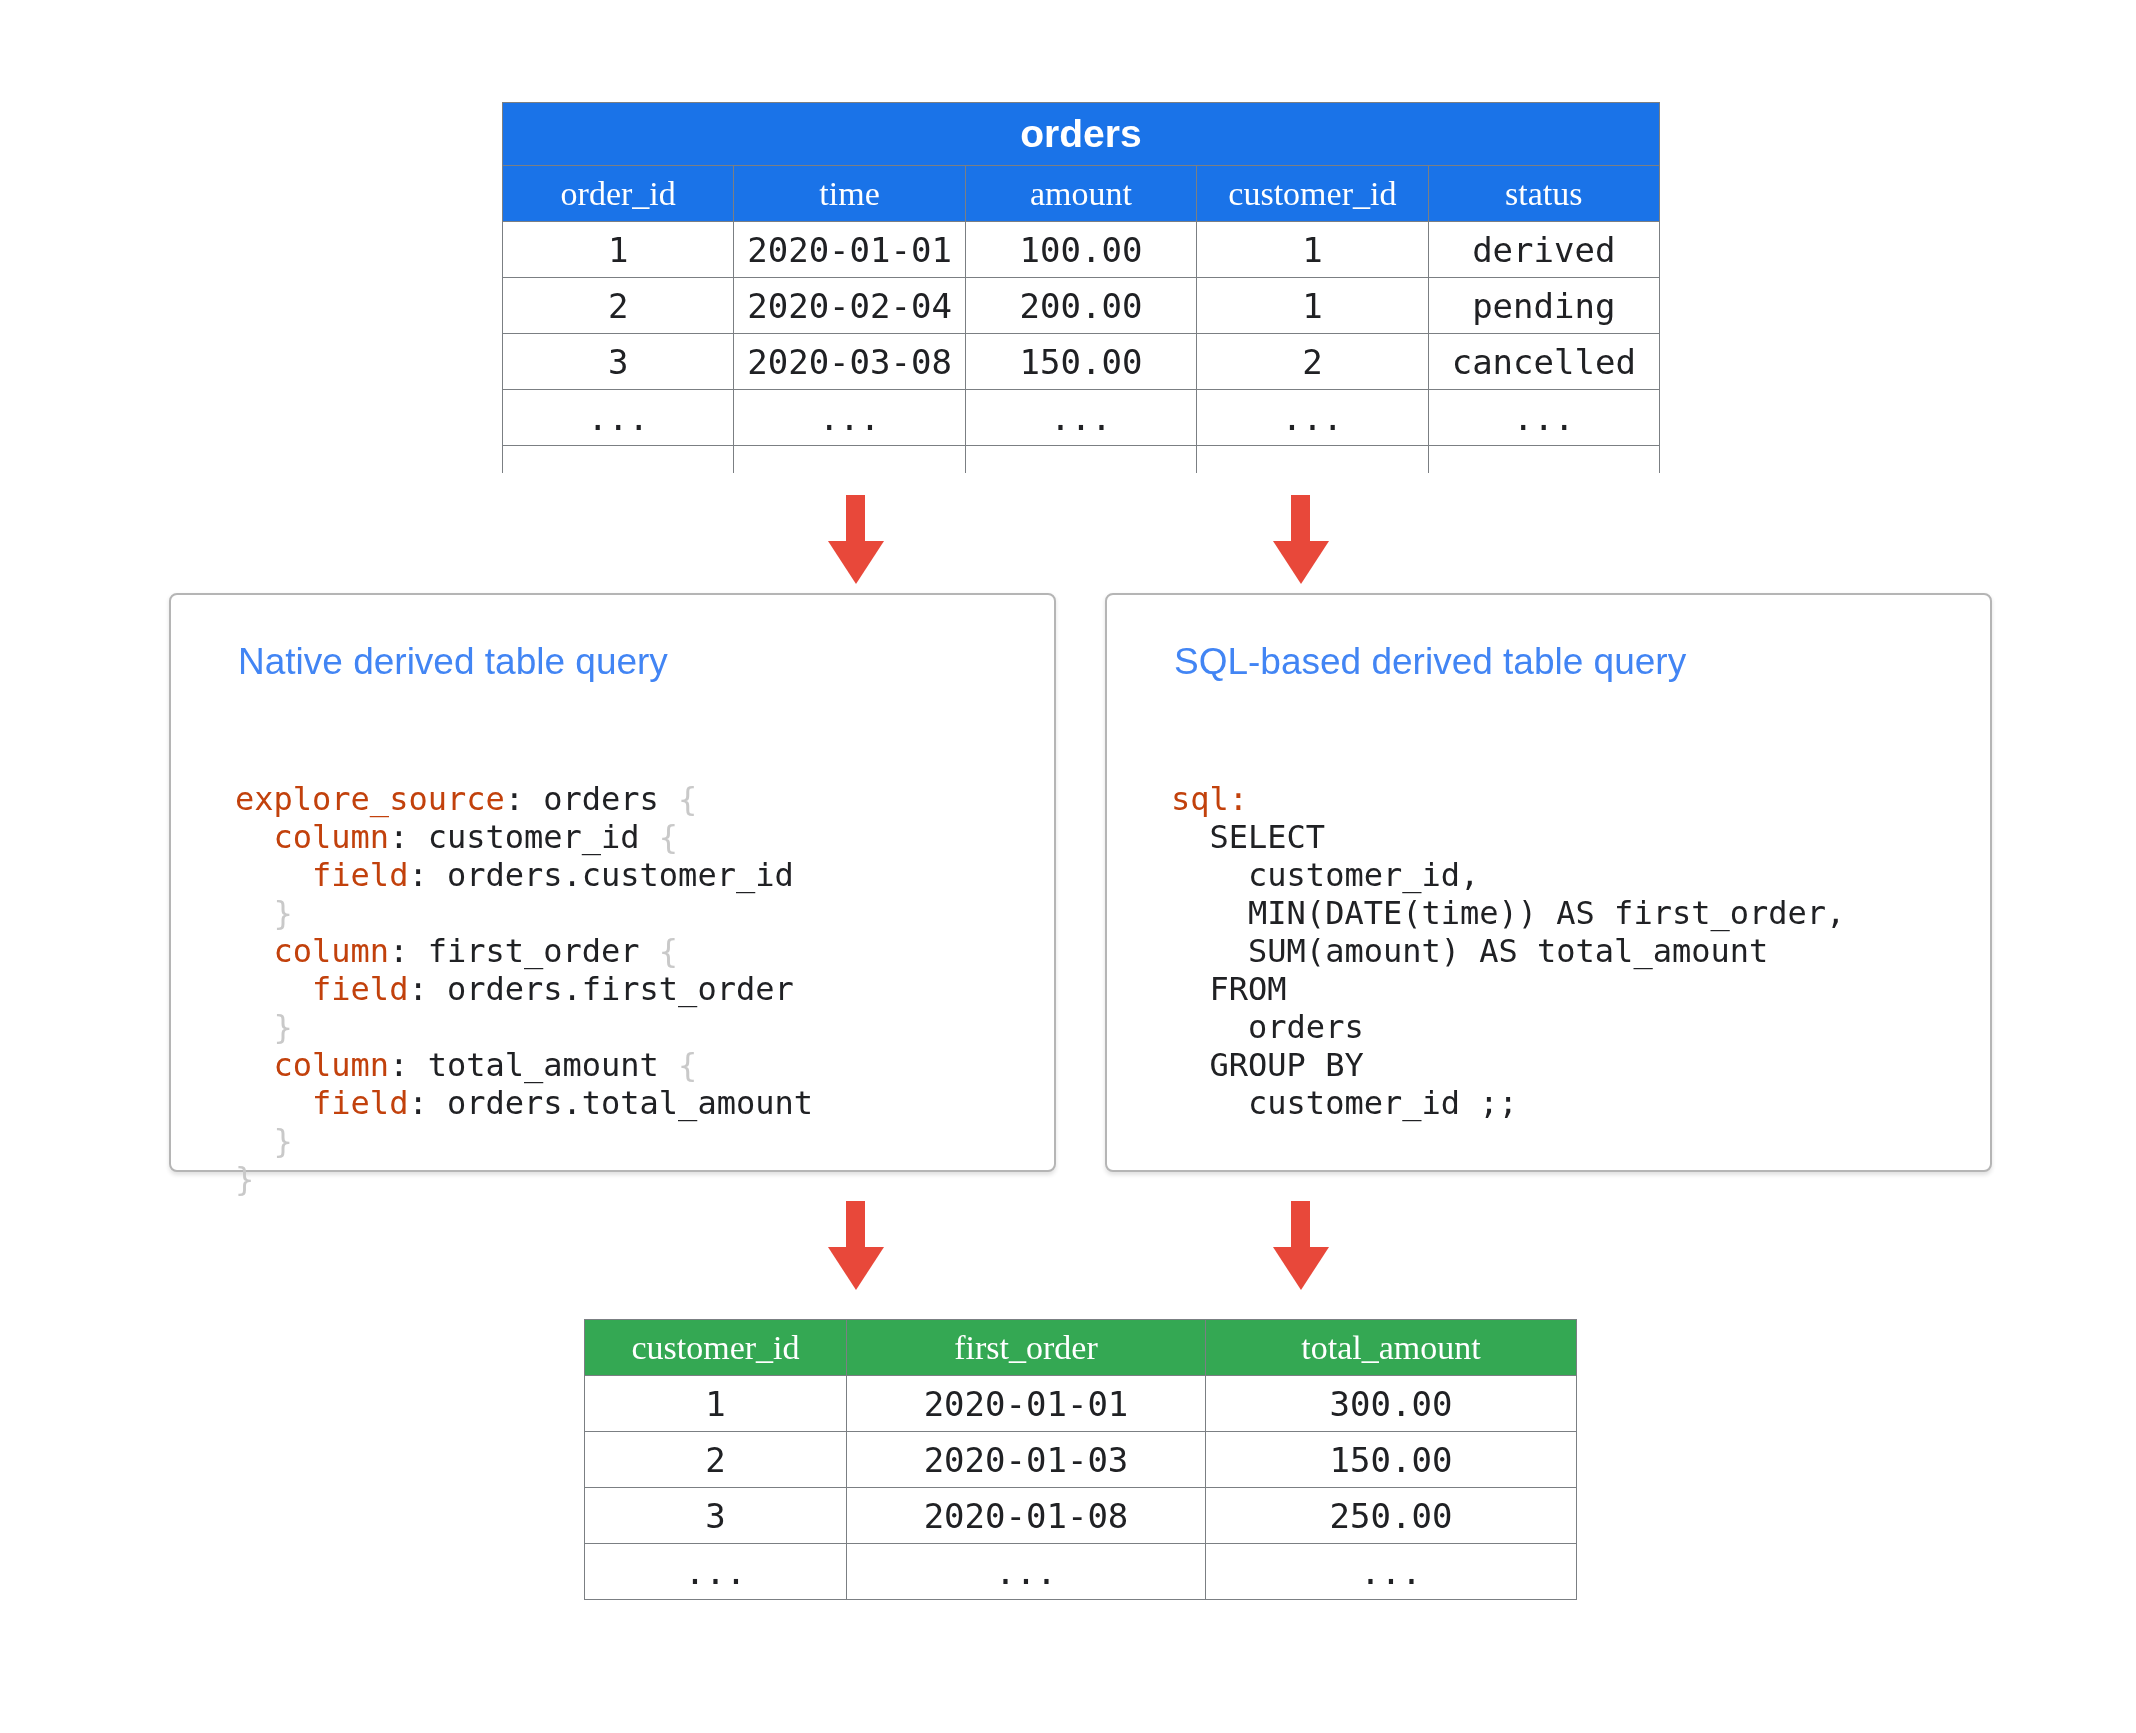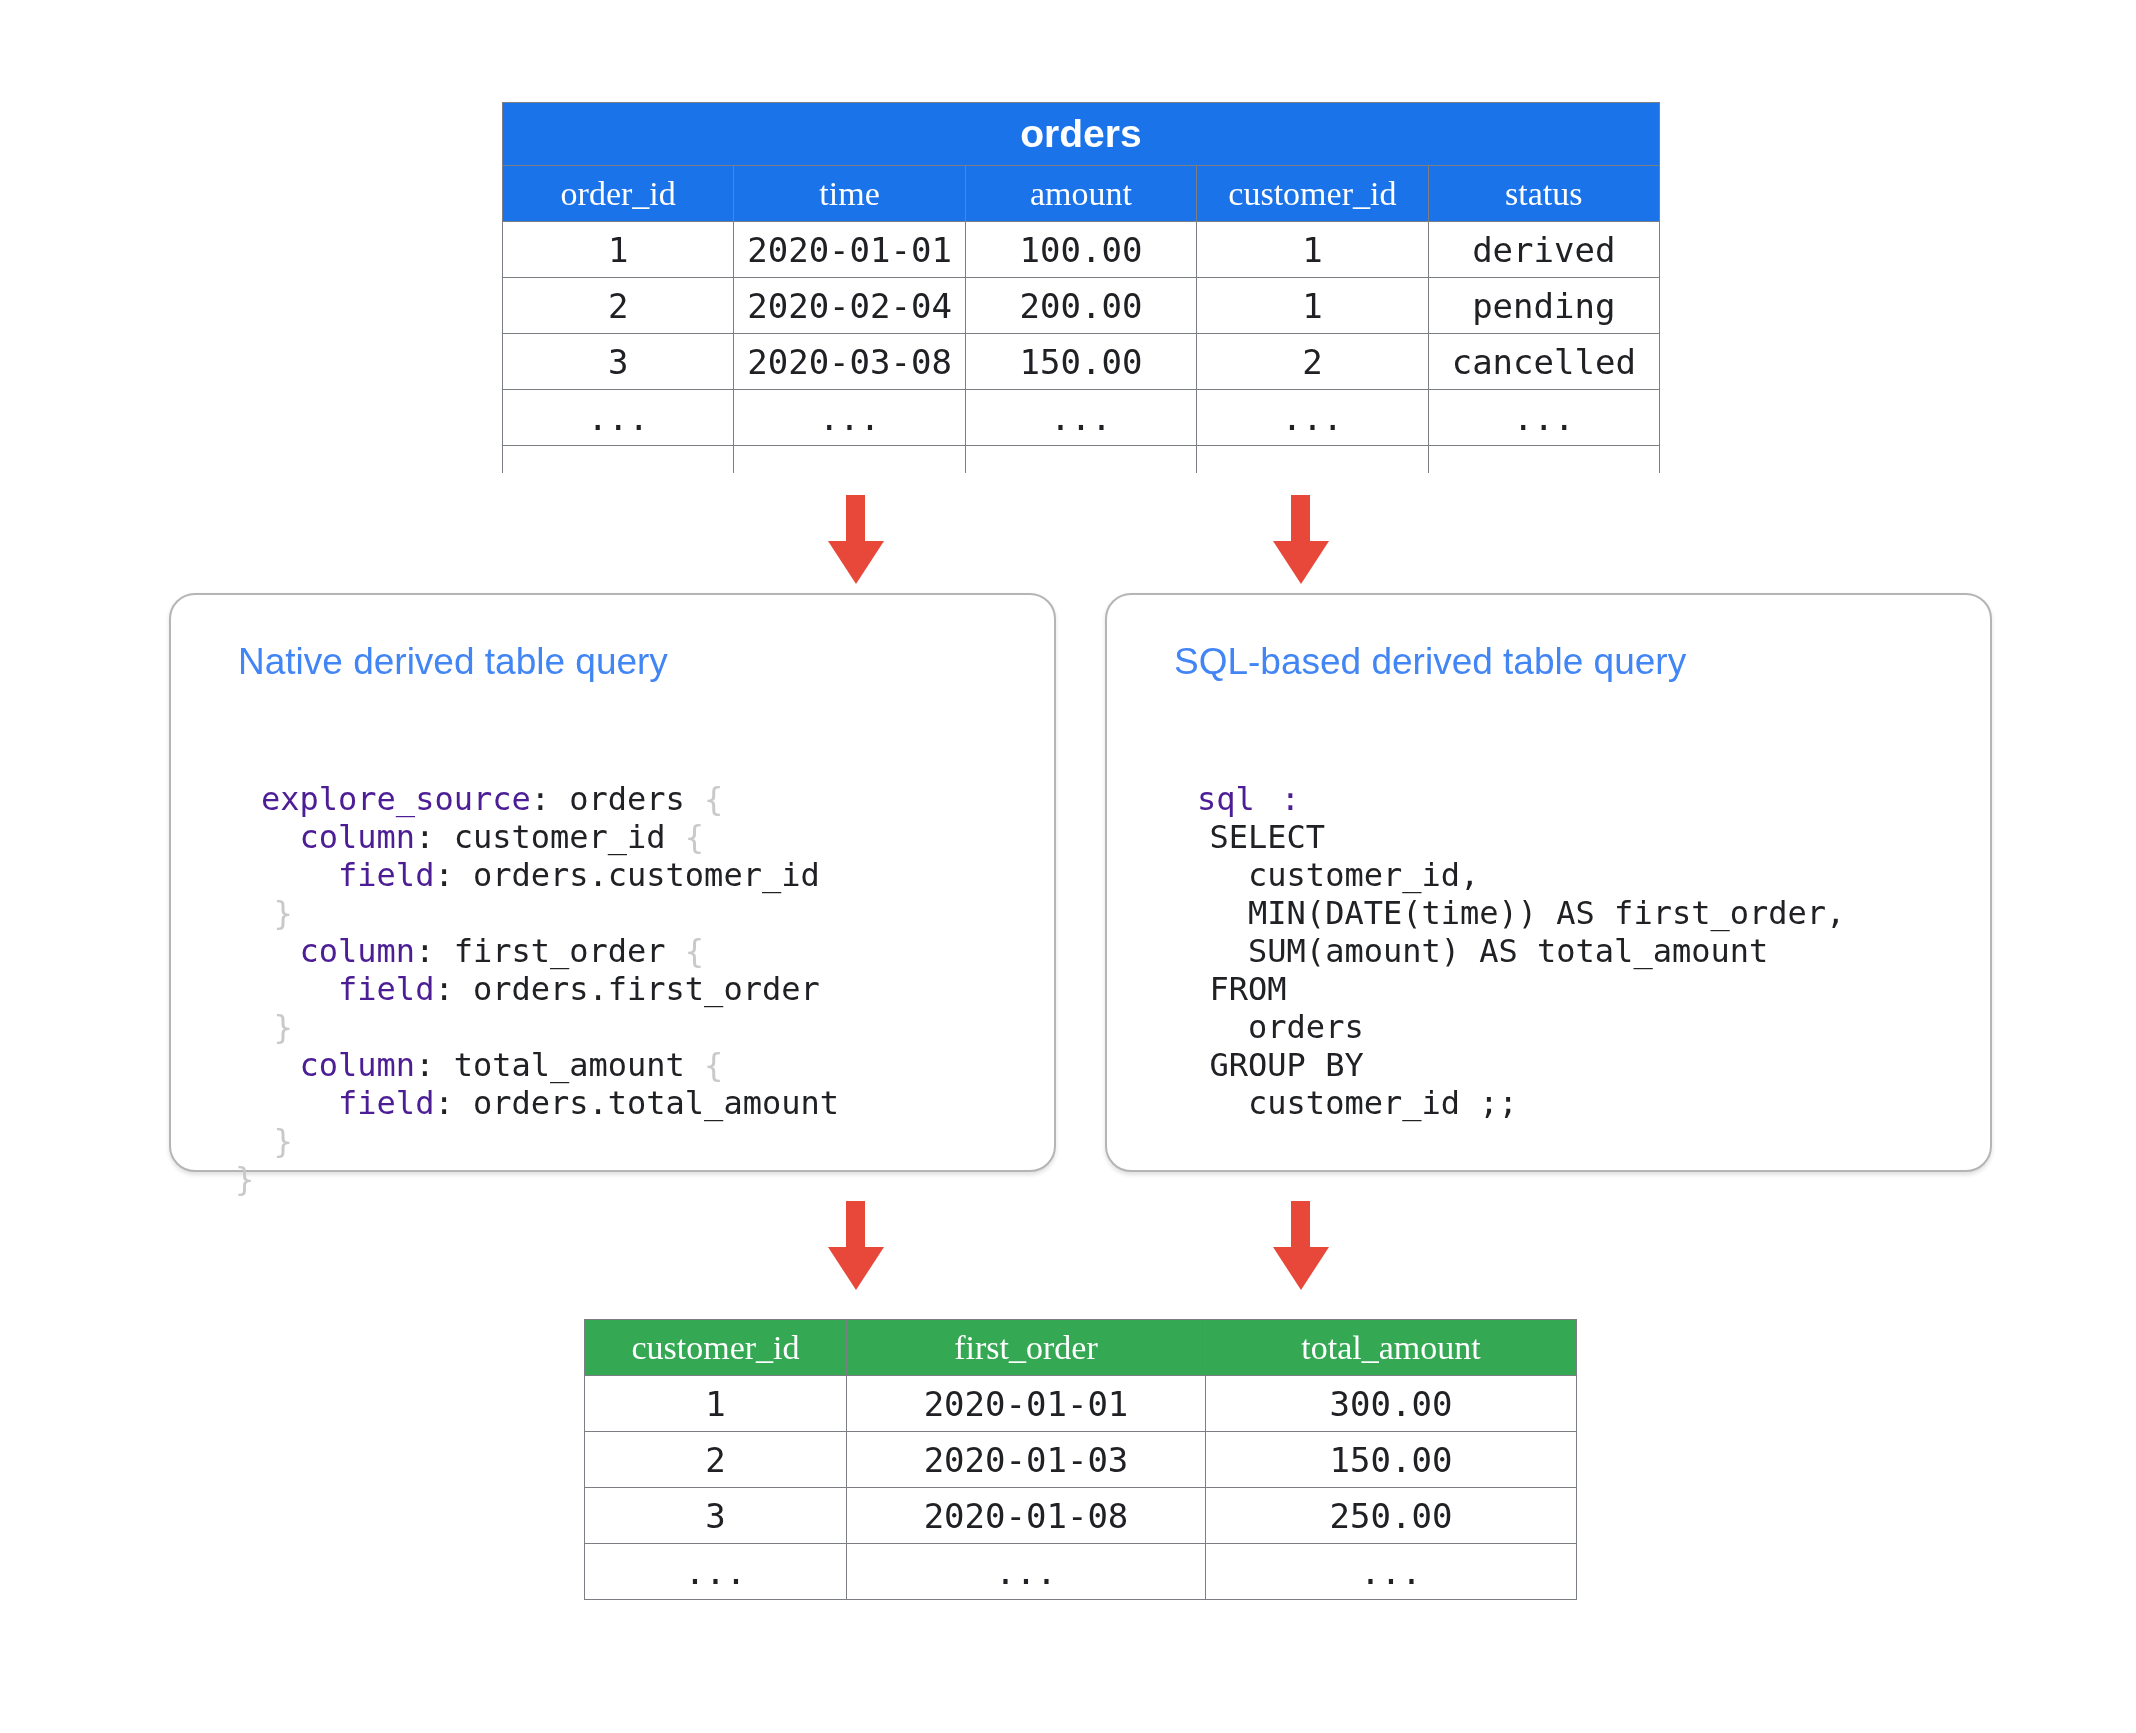--- a/index.html
+++ b/index.html
@@ -63,7 +63,7 @@
       box-sizing:border-box;
       background:#ffffff;
       border:2.7px solid #b5b5b5;
-      border-radius:26px;
+      border-radius:8px;
       box-shadow:0 2.7px 4.5px rgba(0,0,0,.12);
   }
   #card-native{left:169px;top:593px;width:887px;height:579px;}

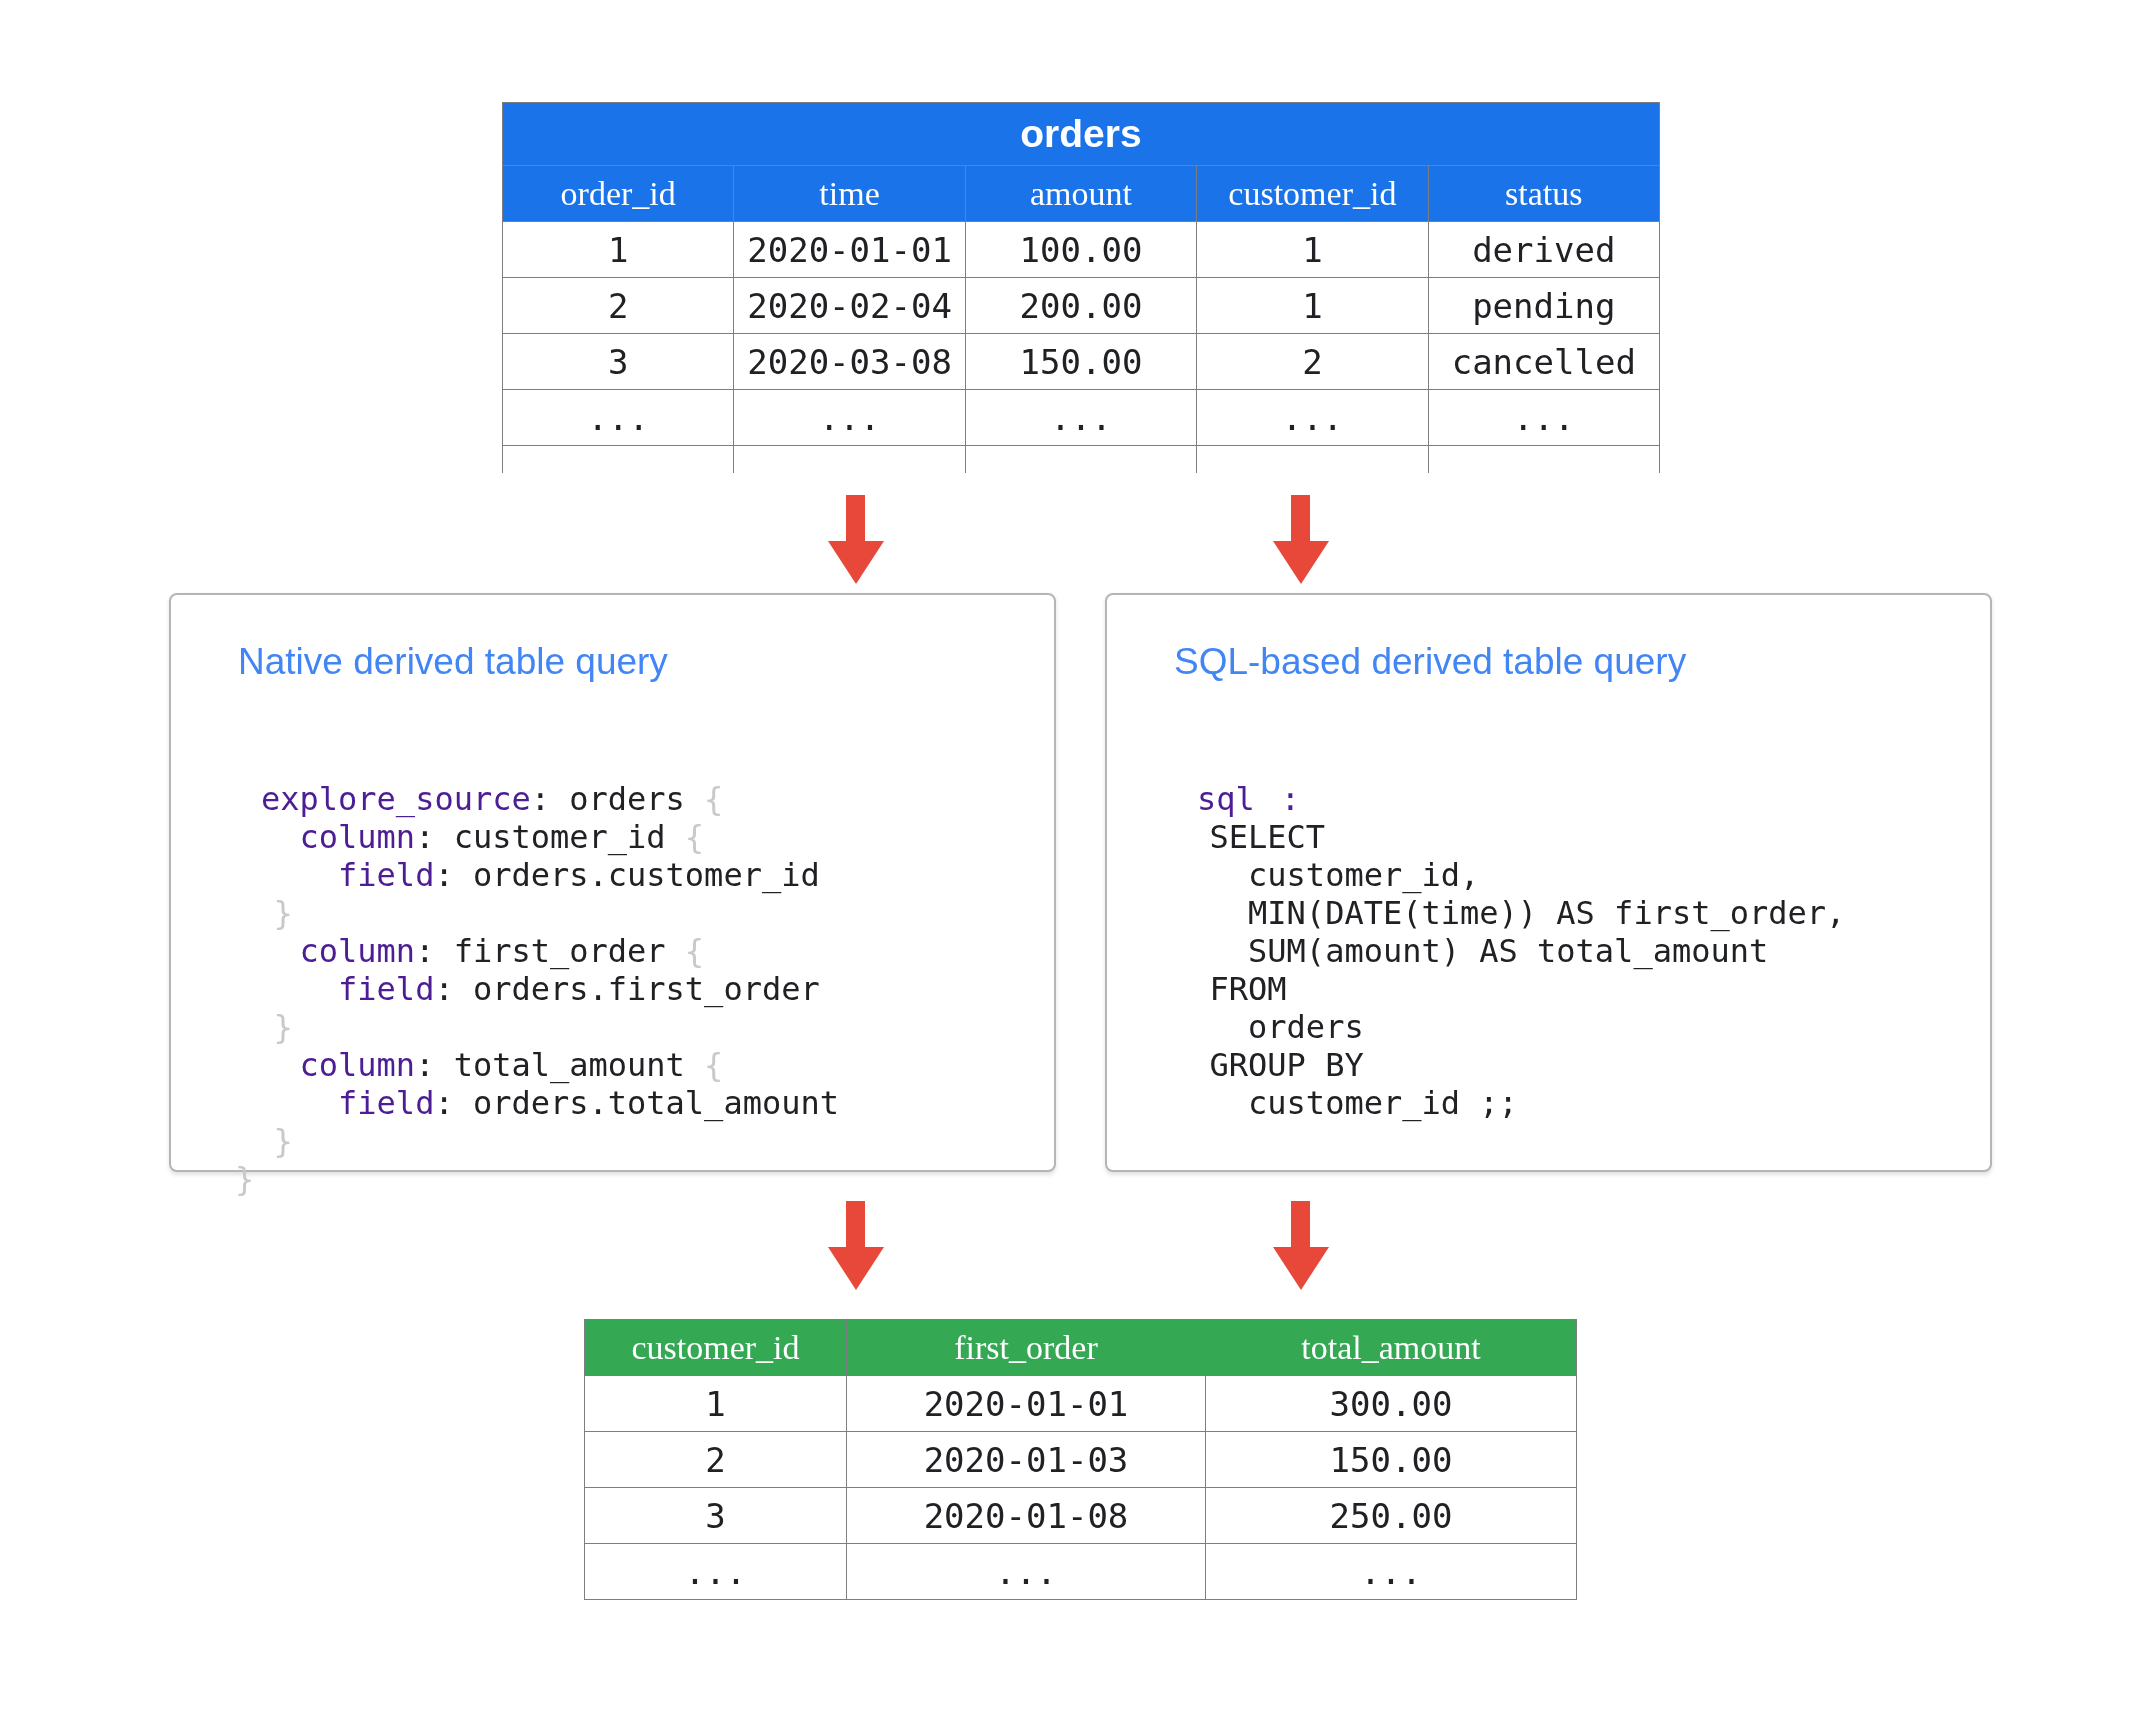--- a/index.html
+++ b/index.html
@@ -84,7 +84,7 @@
       white-space:pre;
       color:#202124;
   }
-  .kw{color:#4c1d95;margin-left:26px;}
+  .kw{color:#c2410c;}
   .br{color:#c9c9c9;}
 </style>
 </head>

